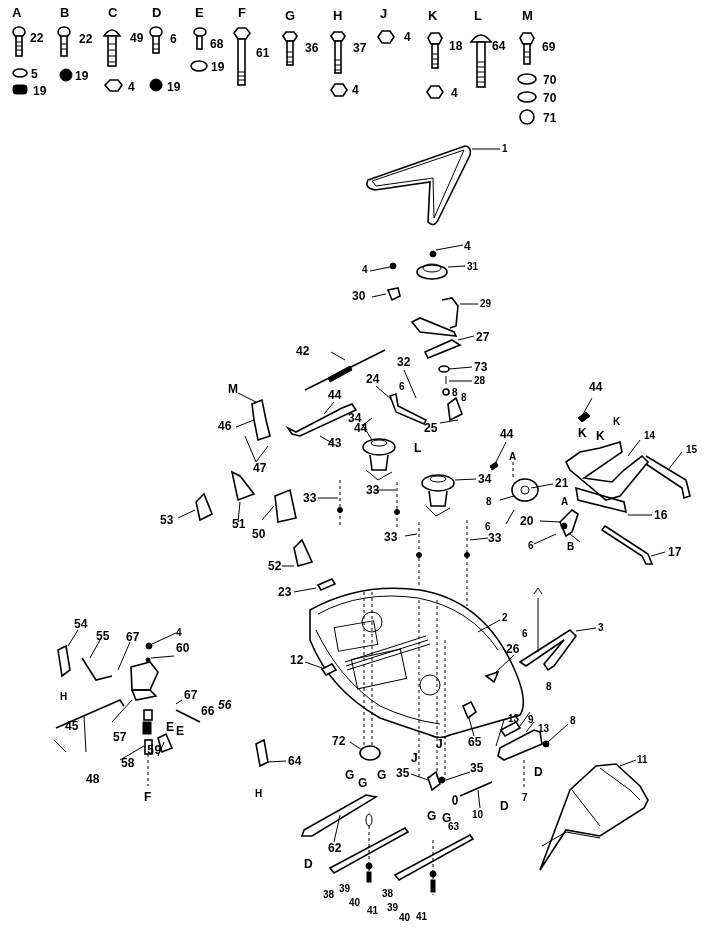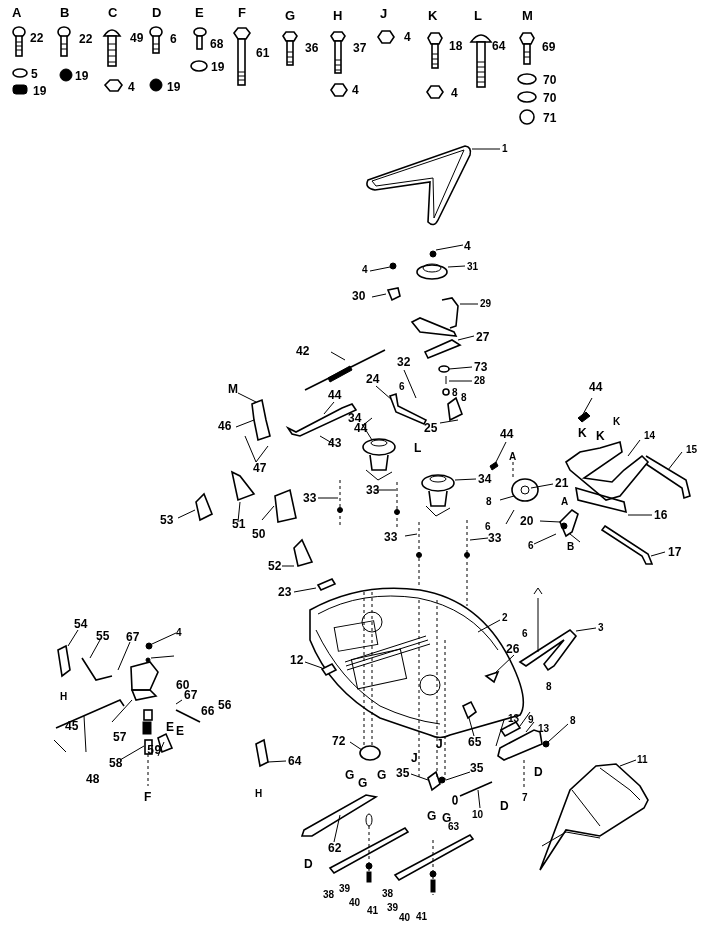--- a/index.html
+++ b/index.html
@@ -509,7 +509,7 @@
 <div style="position:absolute;left:0;top:0;width:720px;height:932px;pointer-events:none;font-family:'Liberation Sans',sans-serif;font-weight:bold;font-size:12px;color:#000;">
   <span style="position:absolute;left:96px;top:629px;">55</span>
   <span style="position:absolute;left:126px;top:630px;">67</span>
-  <span style="position:absolute;left:176px;top:678px;">60</span>
+  <span style="position:absolute;left:176px;top:641px;">60</span>
   <span style="position:absolute;left:184px;top:688px;">67</span>
   <span style="position:absolute;left:218px;top:698px;">56</span>
   <span style="position:absolute;left:153px;top:704px;padding-left:48px;">66</span>

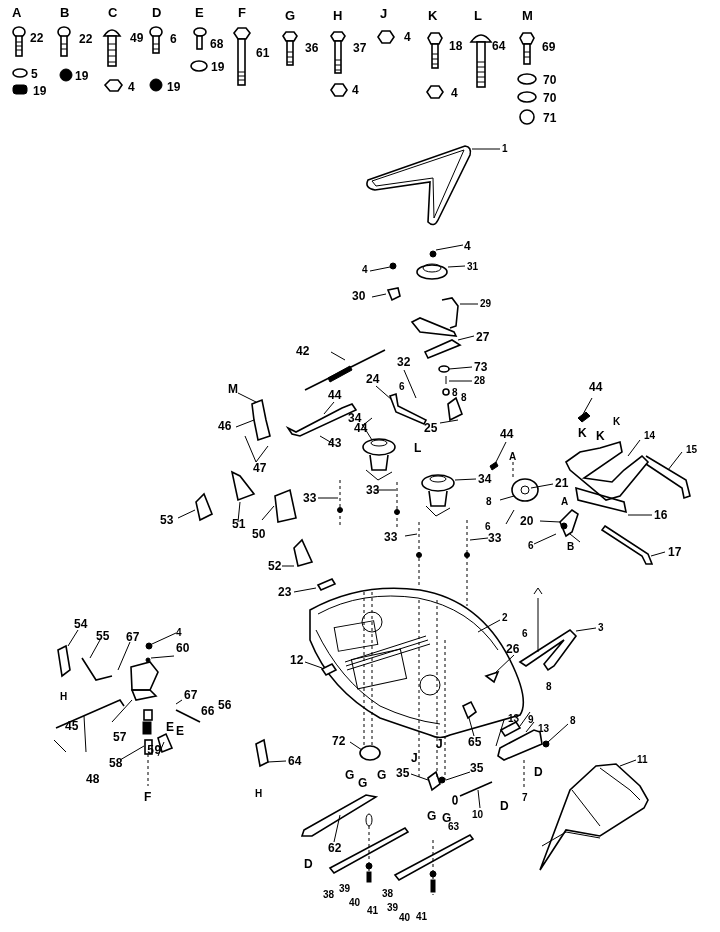--- a/index.html
+++ b/index.html
@@ -511,7 +511,7 @@
   <span style="position:absolute;left:126px;top:630px;">67</span>
   <span style="position:absolute;left:176px;top:641px;">60</span>
   <span style="position:absolute;left:184px;top:688px;">67</span>
-  <span style="position:absolute;left:218px;top:698px;">56</span>
+  <span style="position:absolute;left:218px;top:698px;font-style:italic;">56</span>
   <span style="position:absolute;left:153px;top:704px;padding-left:48px;">66</span>
   <span style="position:absolute;left:113px;top:730px;text-align:center;">57</span>
   <span style="position:absolute;left:86px;top:748px;margin-top:24px;">48</span>

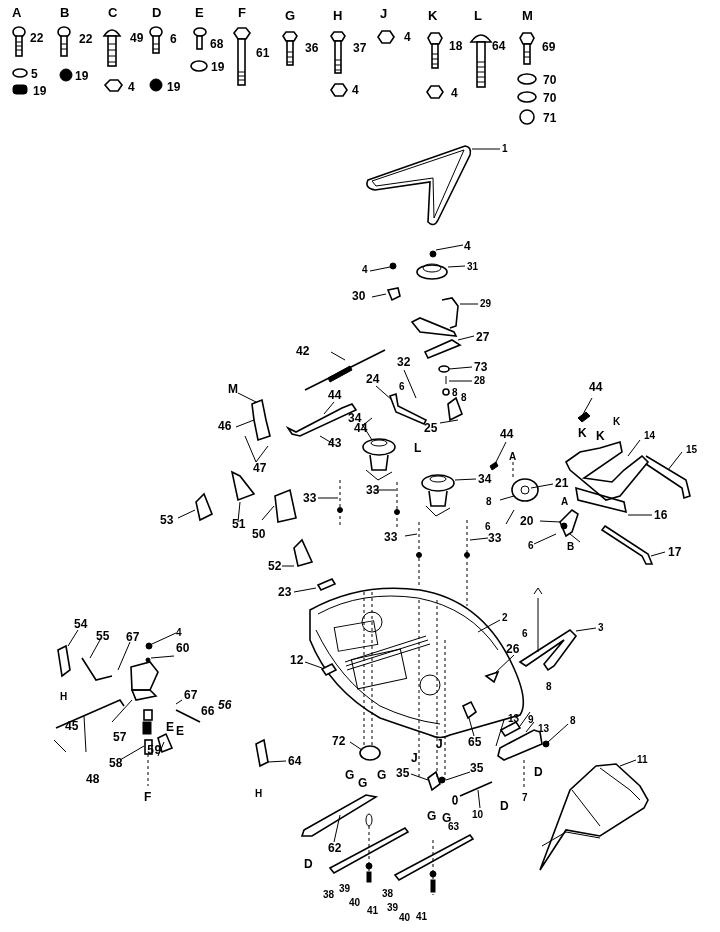--- a/index.html
+++ b/index.html
@@ -516,7 +516,7 @@
   <span style="position:absolute;left:113px;top:730px;text-align:center;">57</span>
   <span style="position:absolute;left:86px;top:748px;margin-top:24px;">48</span>
   <span style="position:absolute;left:65px;top:719px;">45</span>
-  <span style="position:absolute;left:109px;top:756px;text-align:right;">58</span>
+  <span style="position:absolute;left:121px;top:756px;text-align:right;">58</span>
   <span style="position:absolute;left:147px;top:744px;font-family:Liberation Mono, monospace;">59</span>
   <span style="position:absolute;left:166px;top:720px;">E</span>
   <span style="position:absolute;left:176px;top:724px;">E</span>

